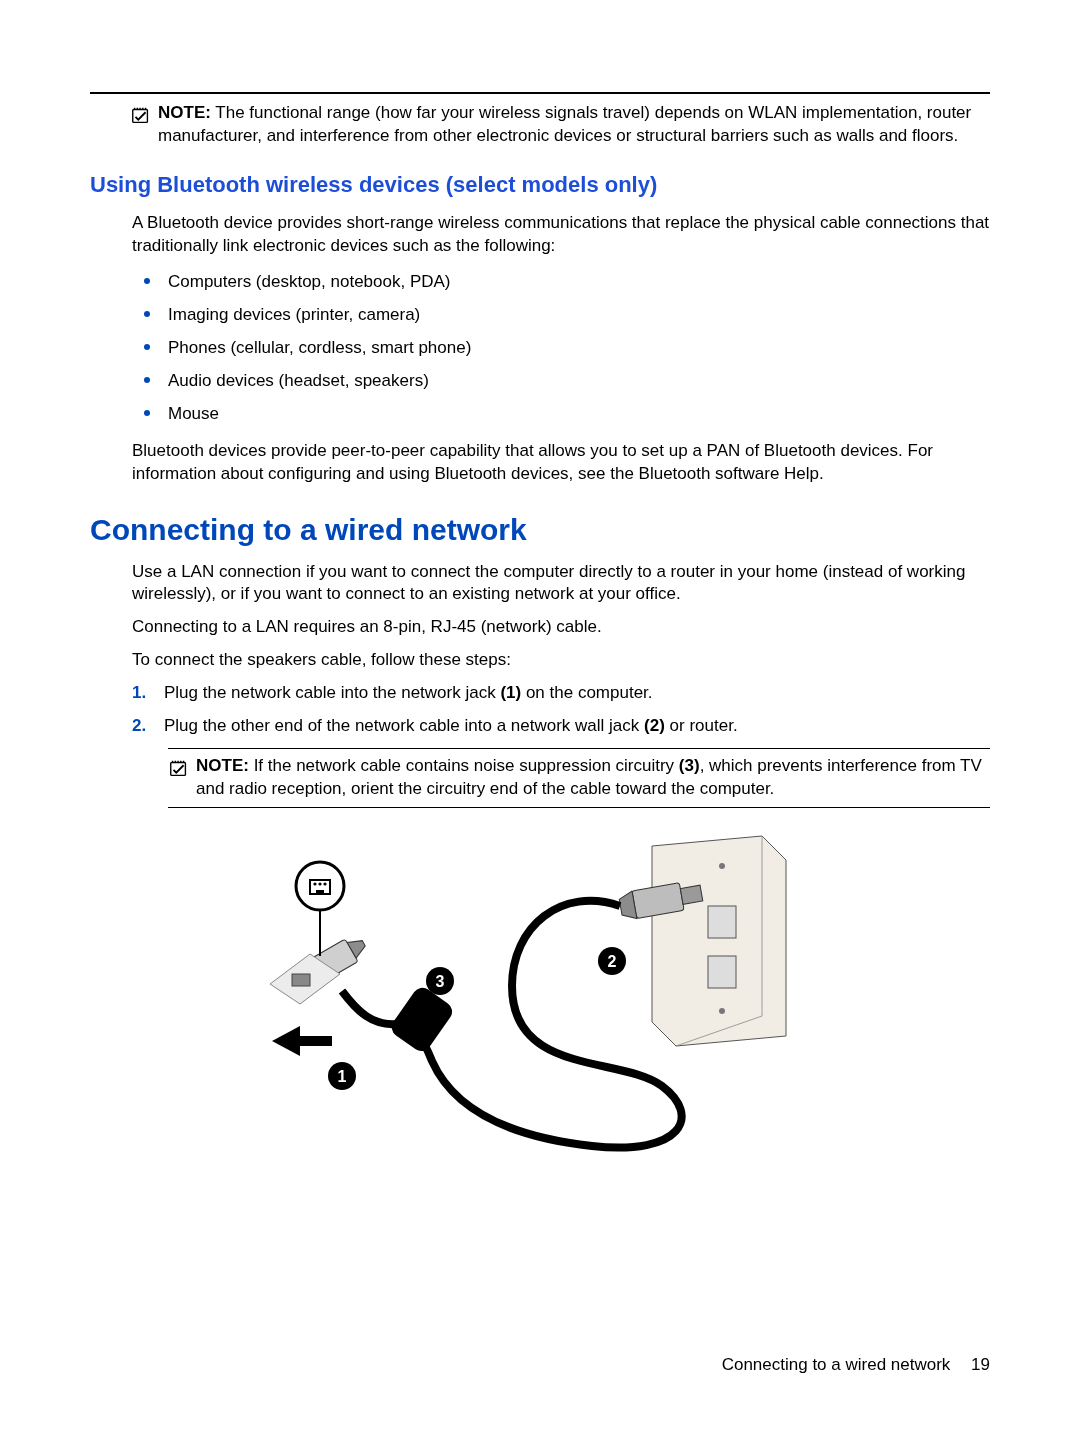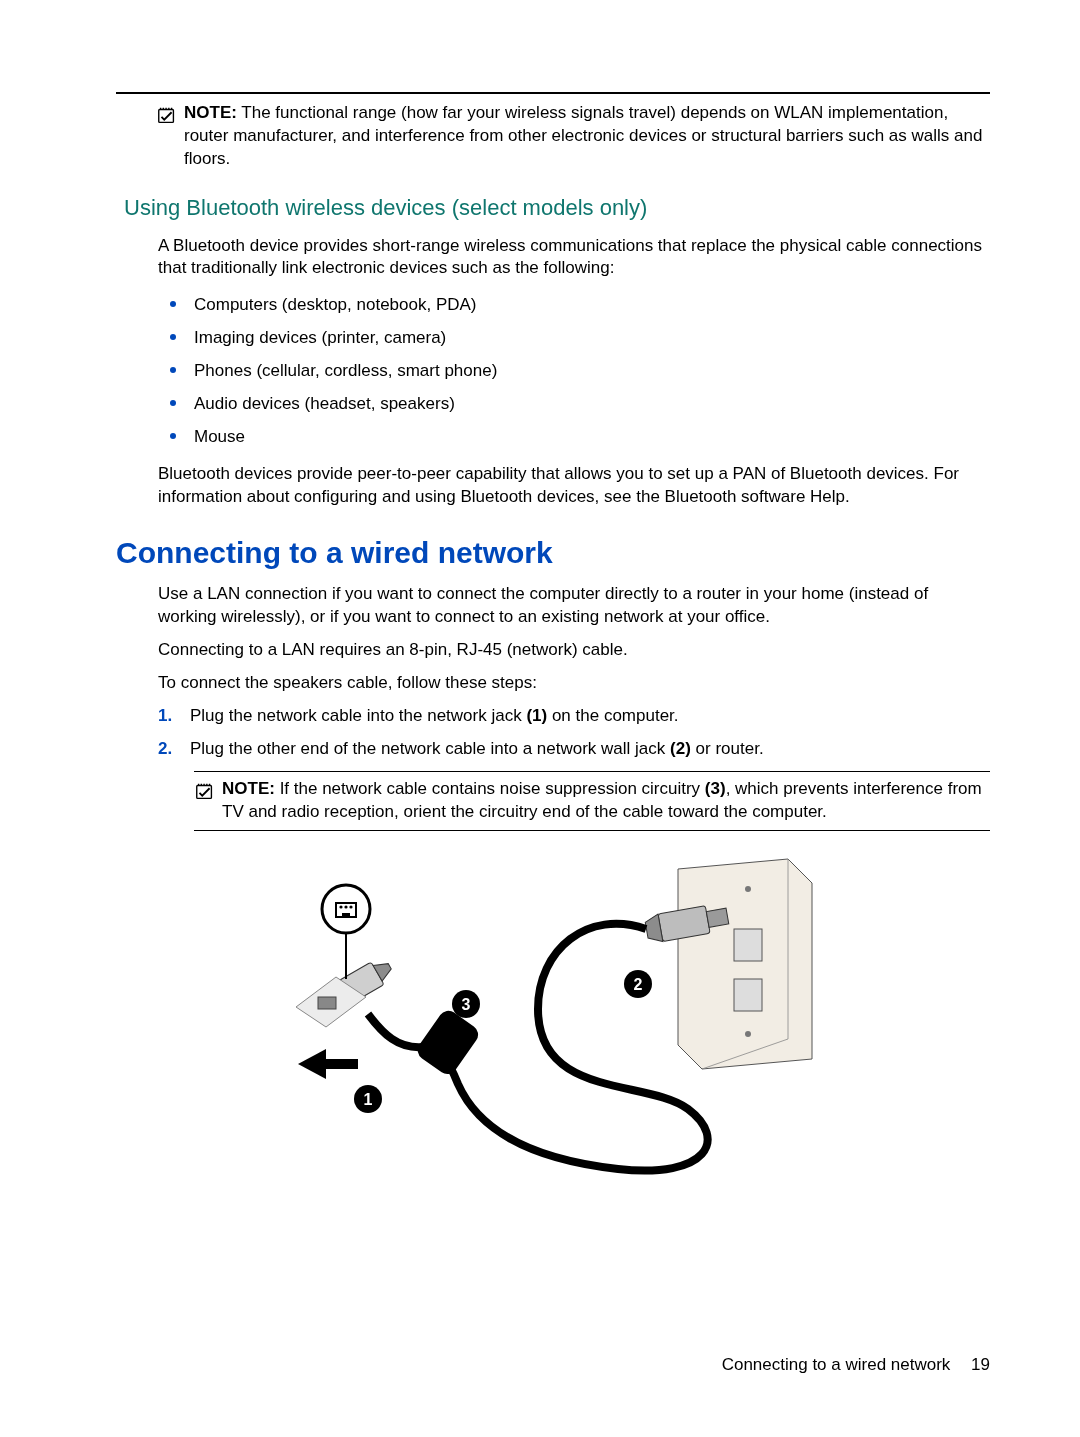--- a/index.html
+++ b/index.html
@@ -14,7 +14,7 @@
   .page {
     width: 1080px;
     min-height: 1437px;
-    padding: 92px 90px 60px 116px;
+    padding: 92px 90px 60px 90px;
     box-sizing: border-box;
     position: relative;
   }

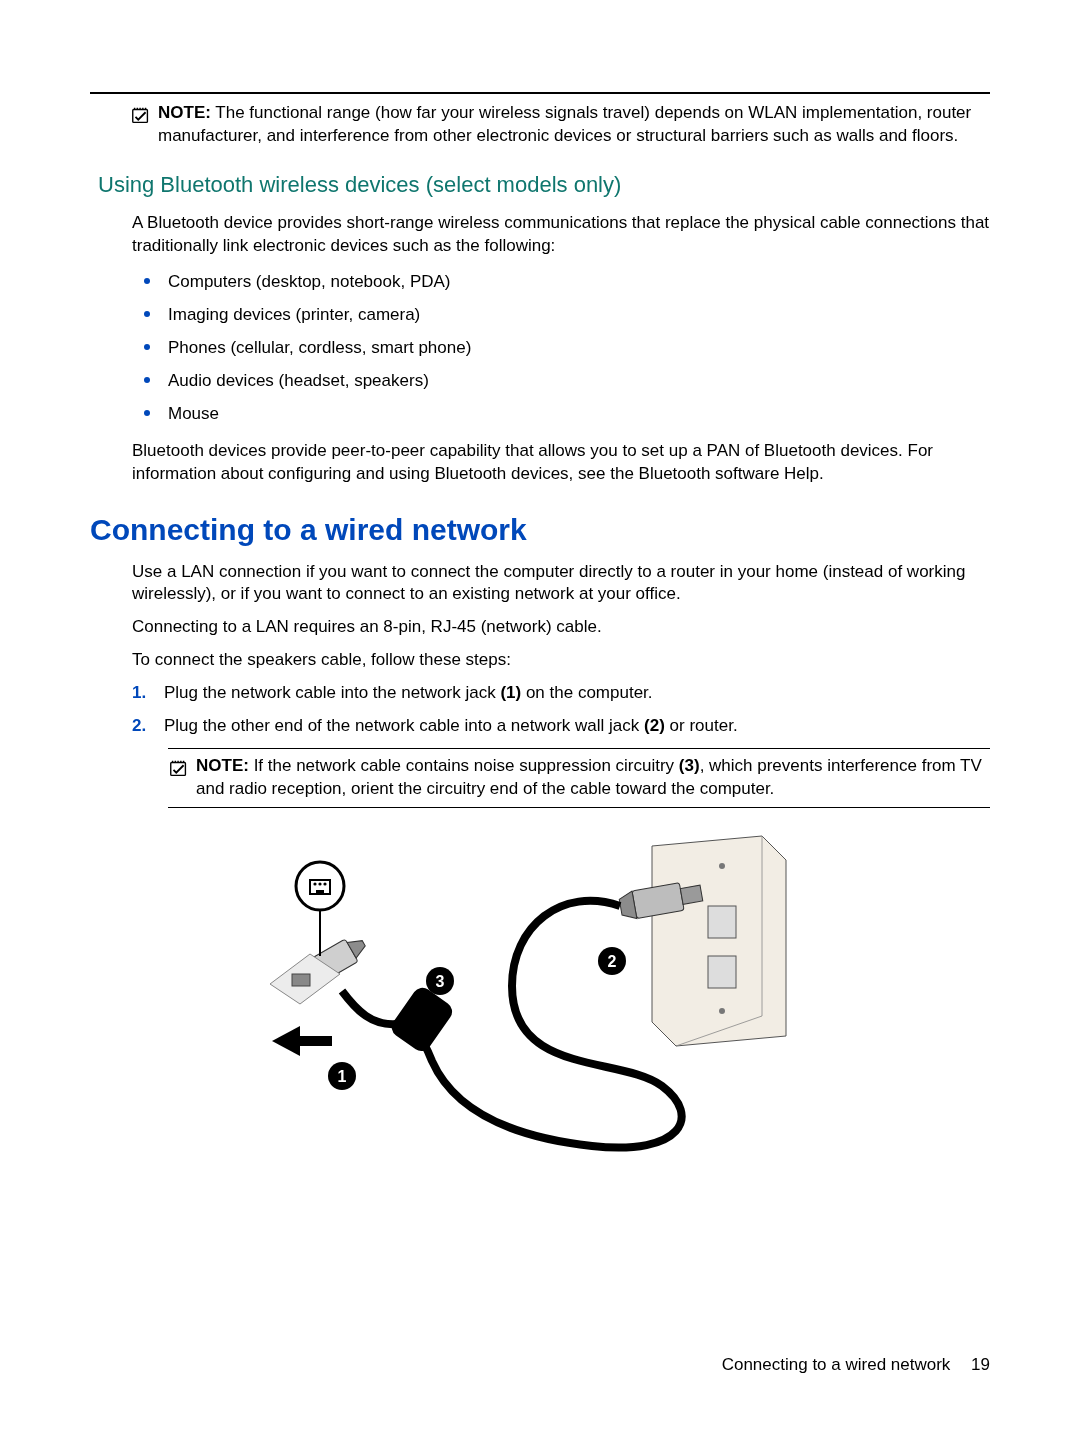--- a/index.html
+++ b/index.html
@@ -42,10 +42,10 @@
     font-weight: bold;
   }
   .h2 {
-    color: #0f766e;
+    color: #1d4ed8;
     font-size: 22px;
-    font-weight: normal;
-    margin: 22px 0 12px 8px;
+    font-weight: bold;
+    margin: 22px 0 12px 0;
   }
   .h1 {
     color: #0048ba;

